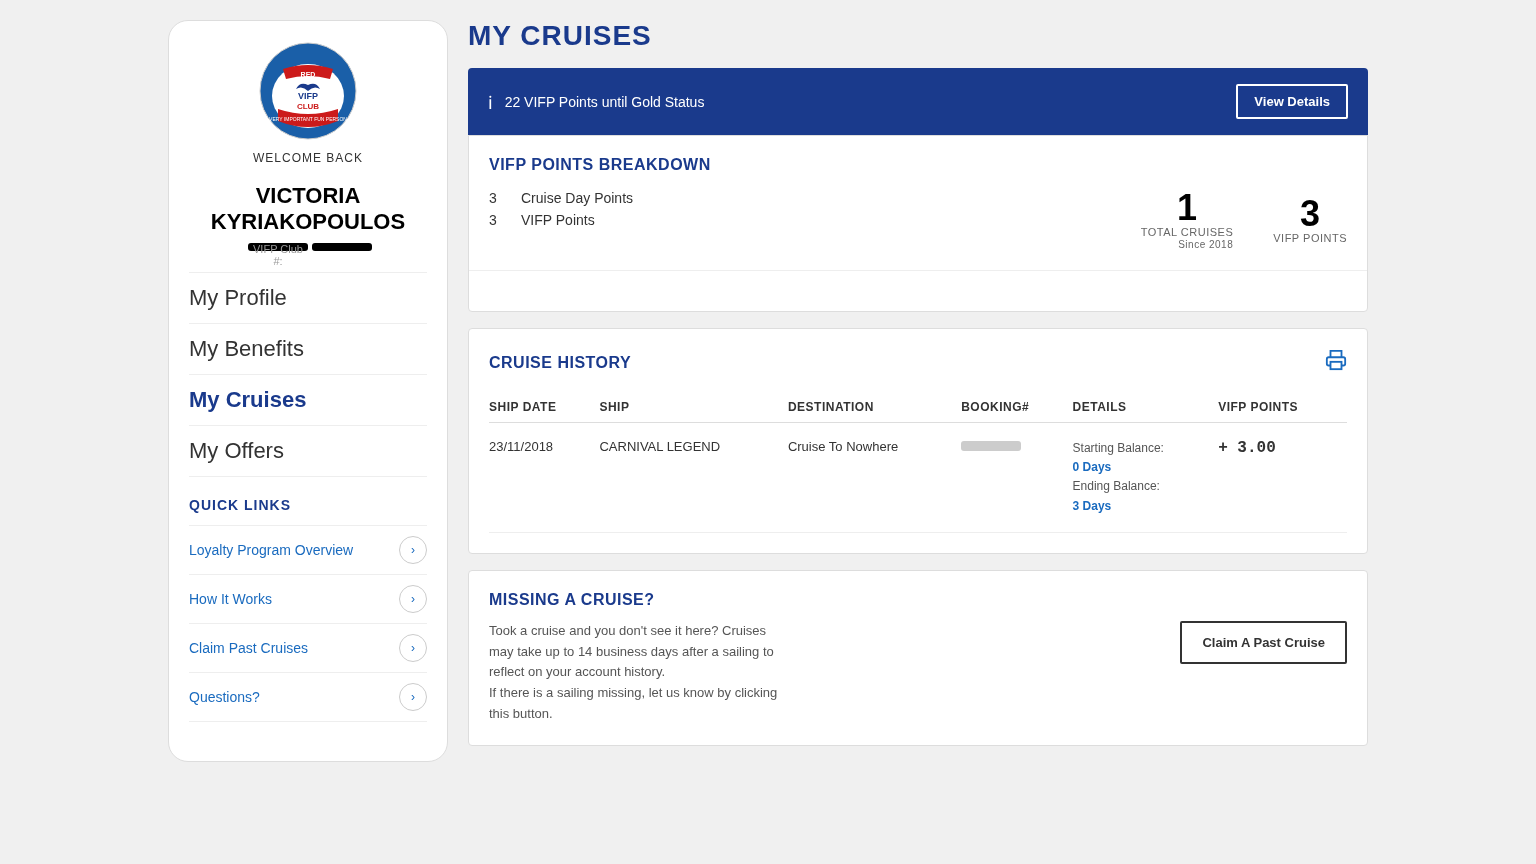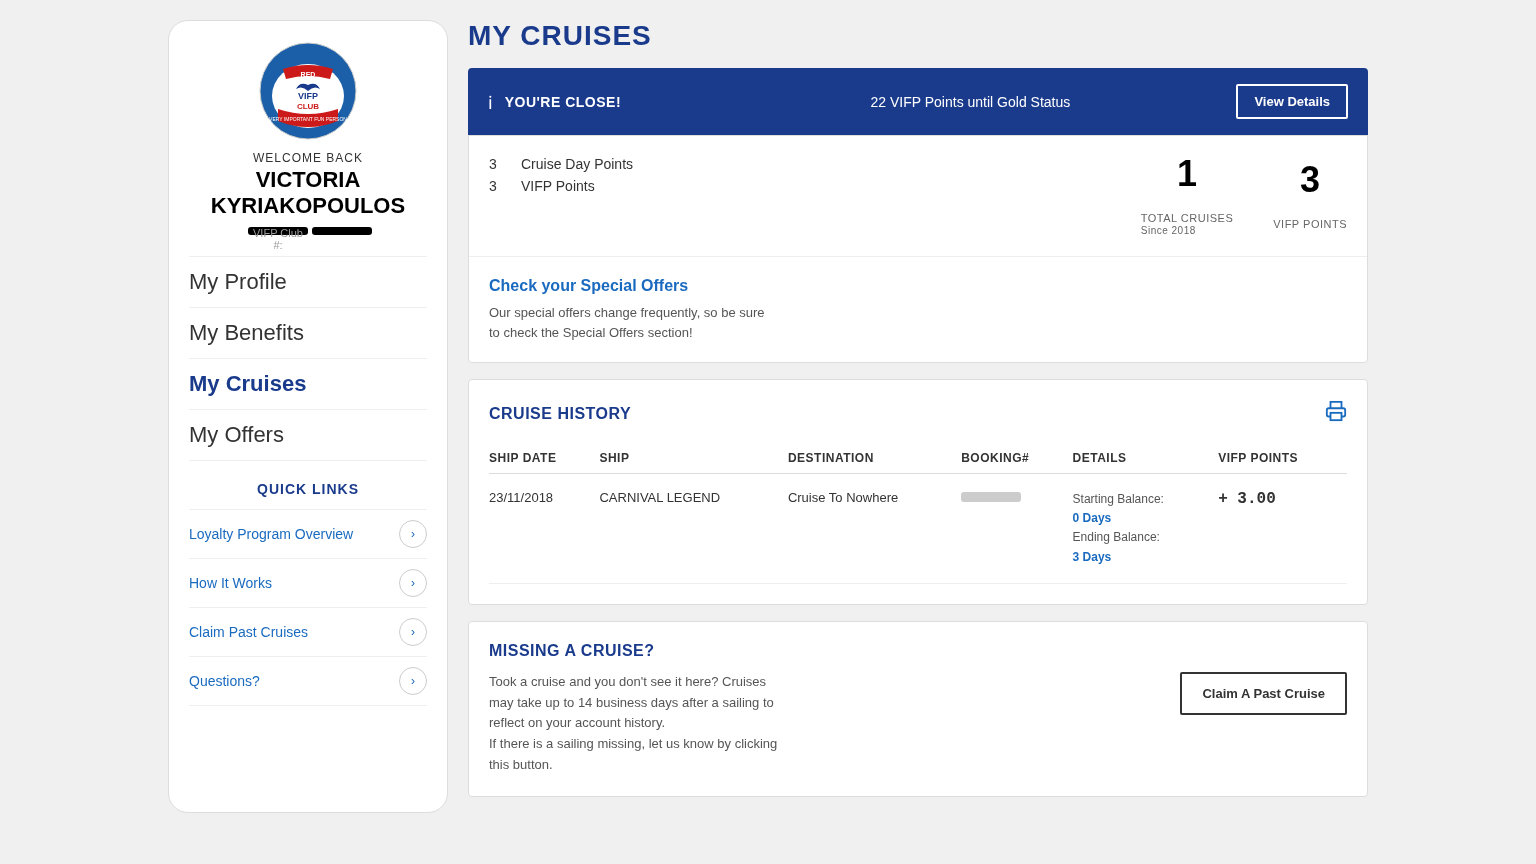--- a/index.html
+++ b/index.html
@@ -453,7 +453,6 @@
 
     <div class="alert-banner">
       <span class="alert-icon">ℹ</span>
-      <span class="alert-text">YOU'RE CLOSE!</span>
       <span style="flex:1; font-size:14px;">22 VIFP Points until Gold Status</span>
       <button class="view-details-btn">View Details</button>
     </div>

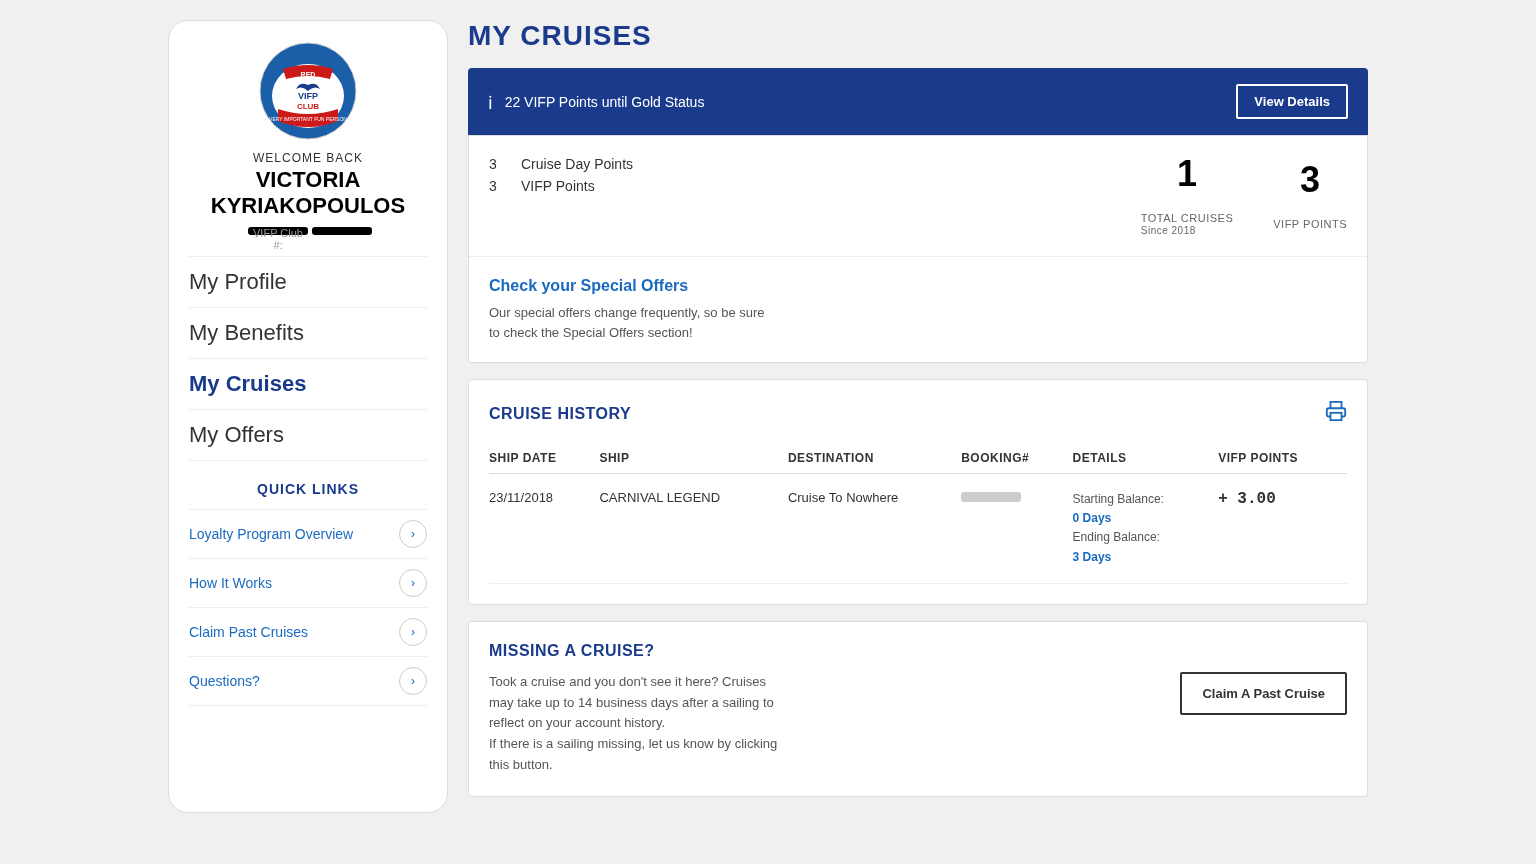--- a/index.html
+++ b/index.html
@@ -47,7 +47,7 @@
       font-size: 12px;
       color: #333;
       text-align: center;
-      margin-bottom: 2px;
+      margin-bottom: 18px;
       letter-spacing: 1px;
     }
     .user-name {

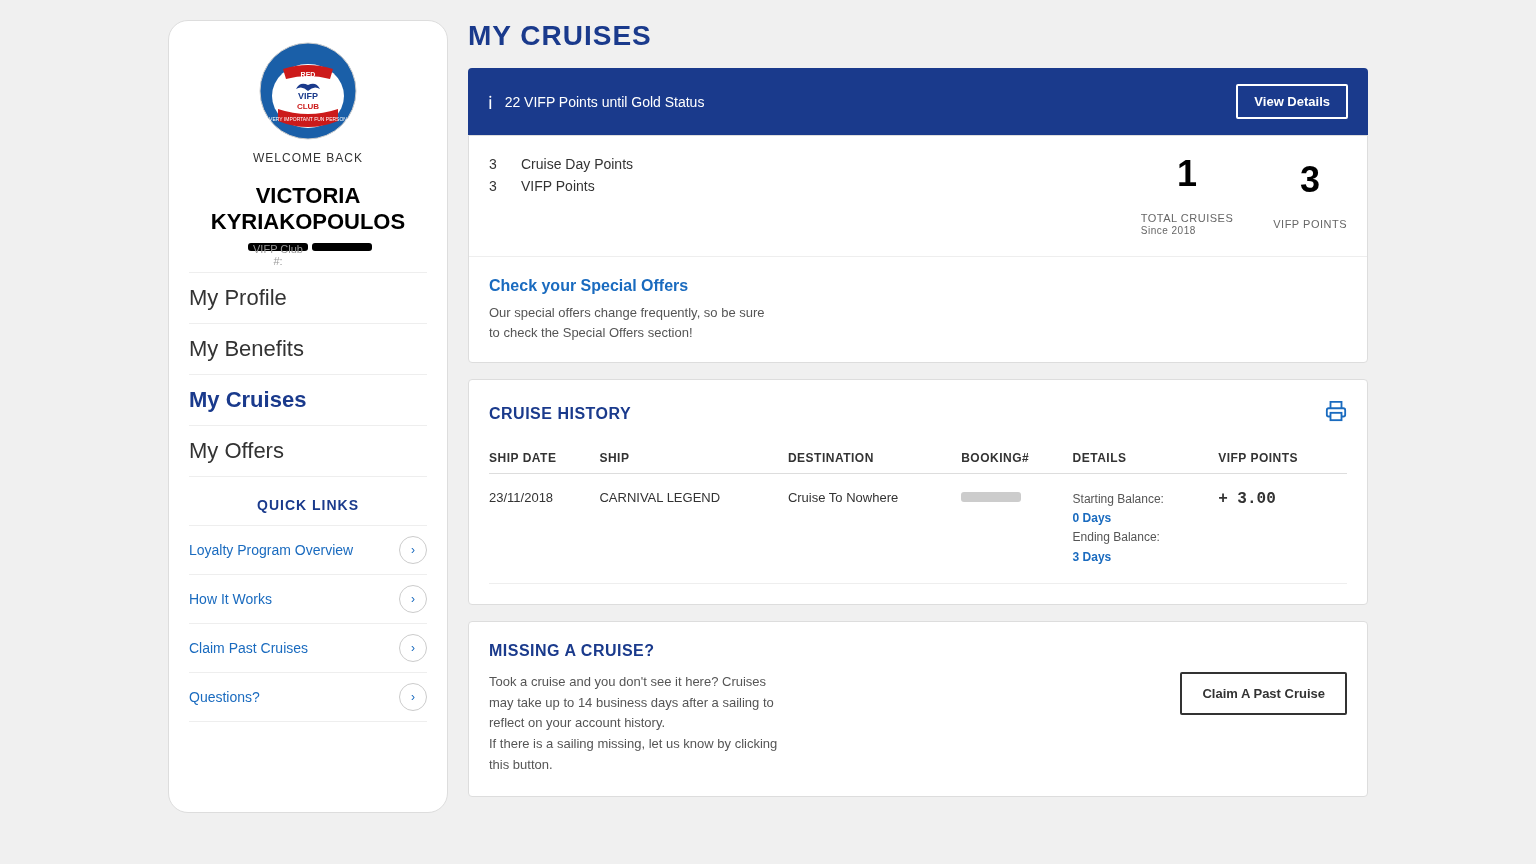--- a/index.html
+++ b/index.html
@@ -459,6 +459,7 @@
 
     <div class="card card-no-top-radius">
       <div class="points-breakdown">
+        <p class="points-breakdown-title">VIFP POINTS BREAKDOWN</p>
         <div class="points-breakdown-body">
           <div class="points-list">
             <div class="points-row">

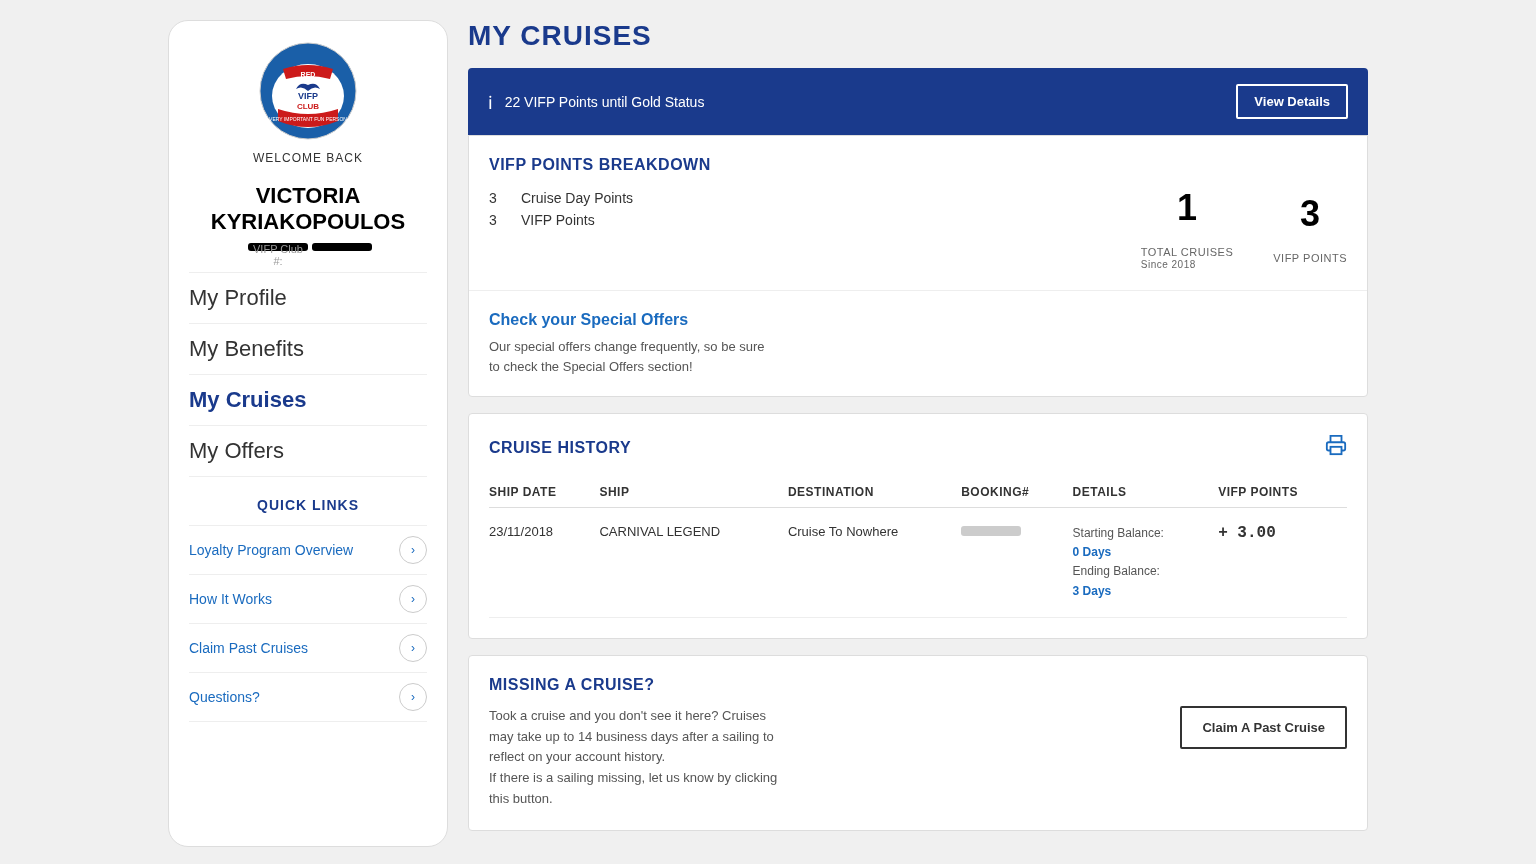--- a/index.html
+++ b/index.html
@@ -246,8 +246,8 @@
       font-size: 11px;
       color: #666;
       letter-spacing: 0.5px;
-      margin-top: 20px;
-      text-align: left;
+      margin-top: 0;
+      text-align: right;
     }
 
     

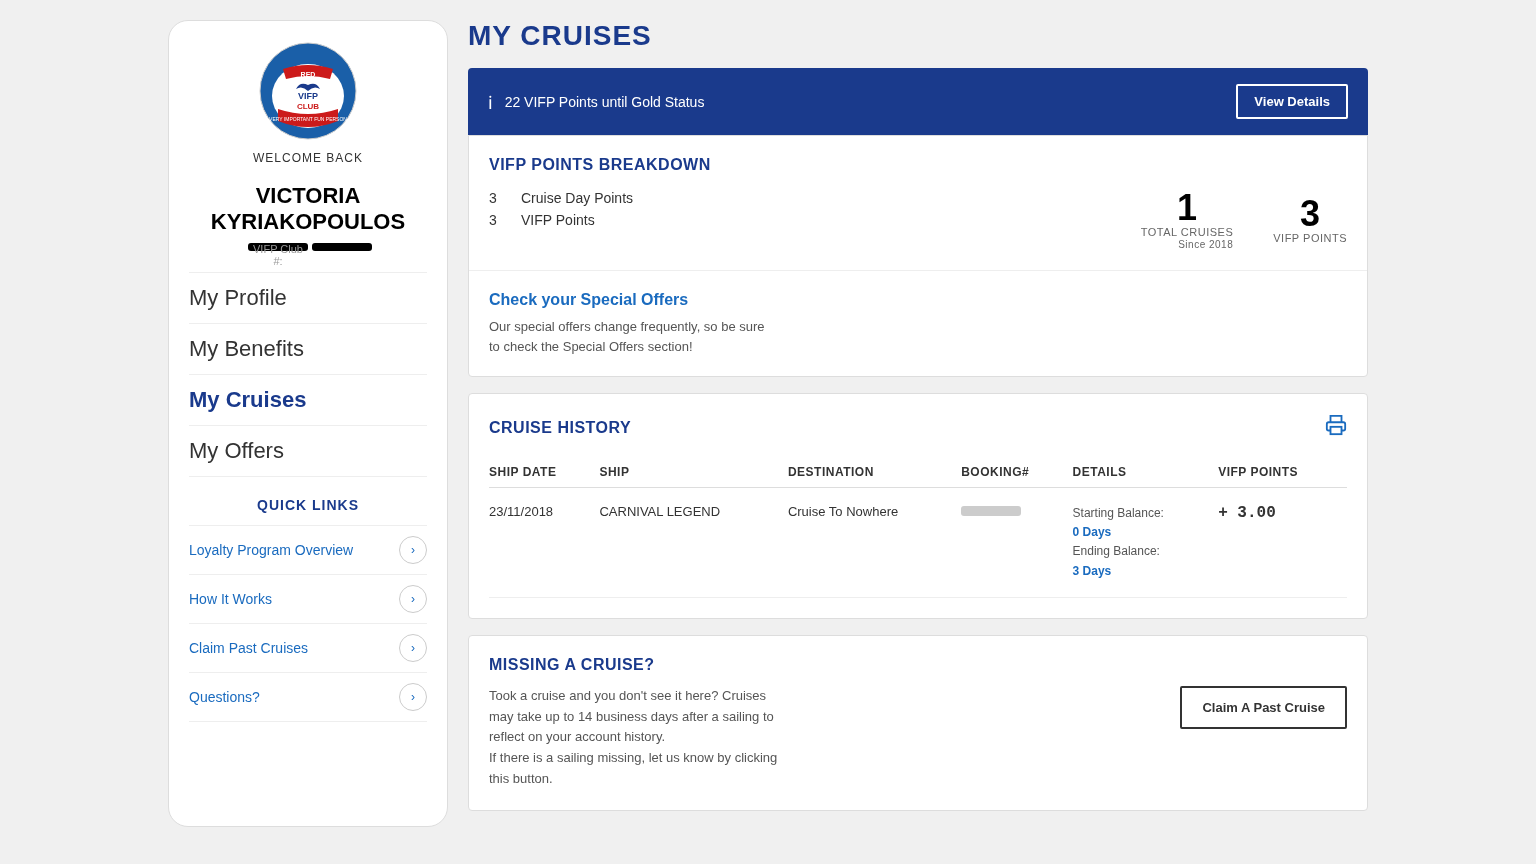--- a/index.html
+++ b/index.html
@@ -485,10 +485,6 @@
       </div>
 
       <div class="special-offers">
-        <div class="special-offers-left">
-          <p class="special-offers-title">Check your Special Offers</p>
-          <p class="special-offers-text">Our special offers change frequently, so be sure<br>to check the Special Offers section!</p>
-        </div>
       </div>
     </div>
 

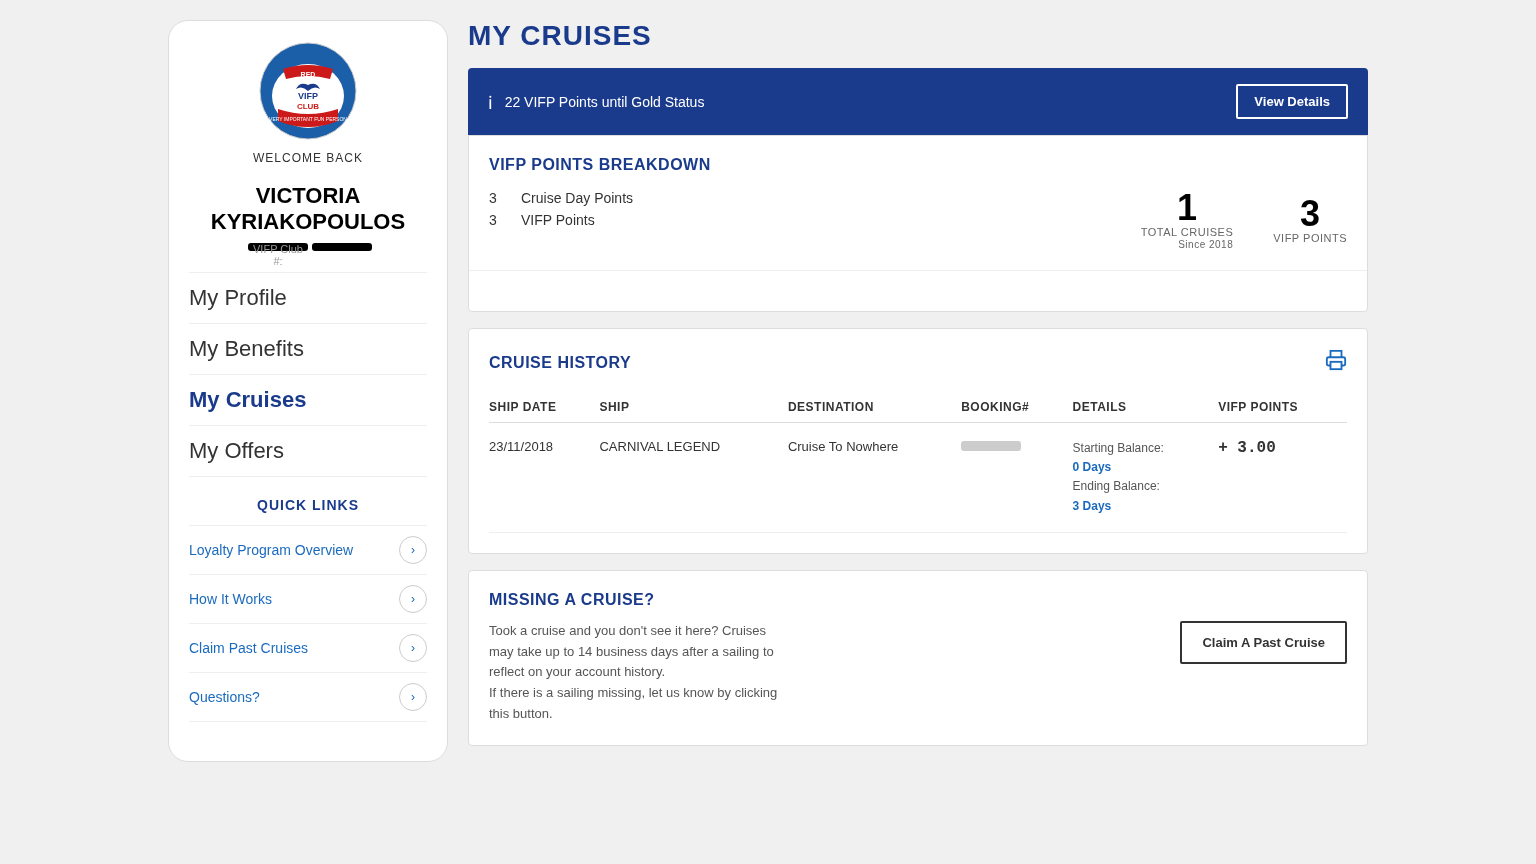--- a/index.html
+++ b/index.html
@@ -97,7 +97,6 @@
 
     .quick-links-section {
       width: 100%;
-      text-align: center;
     }
     .quick-links-title {
       font-size: 14px;

